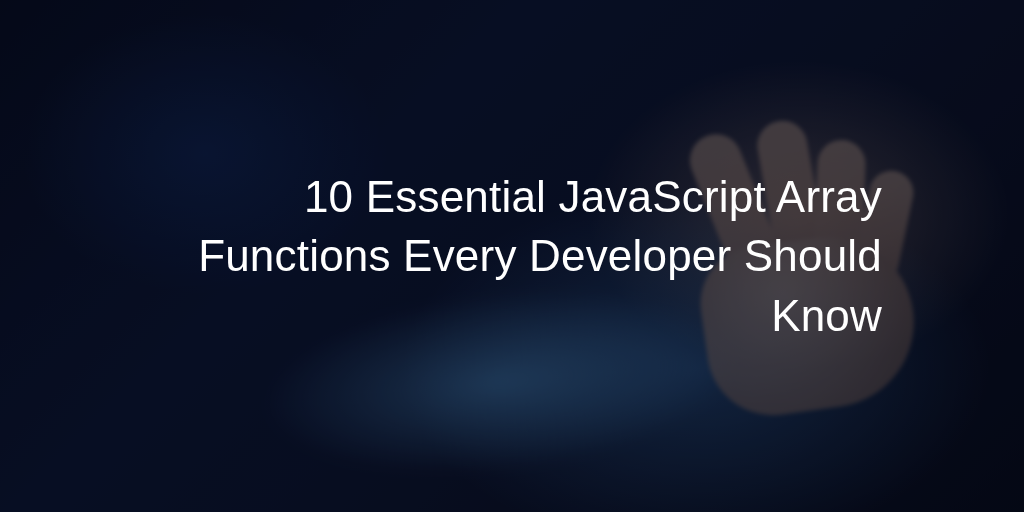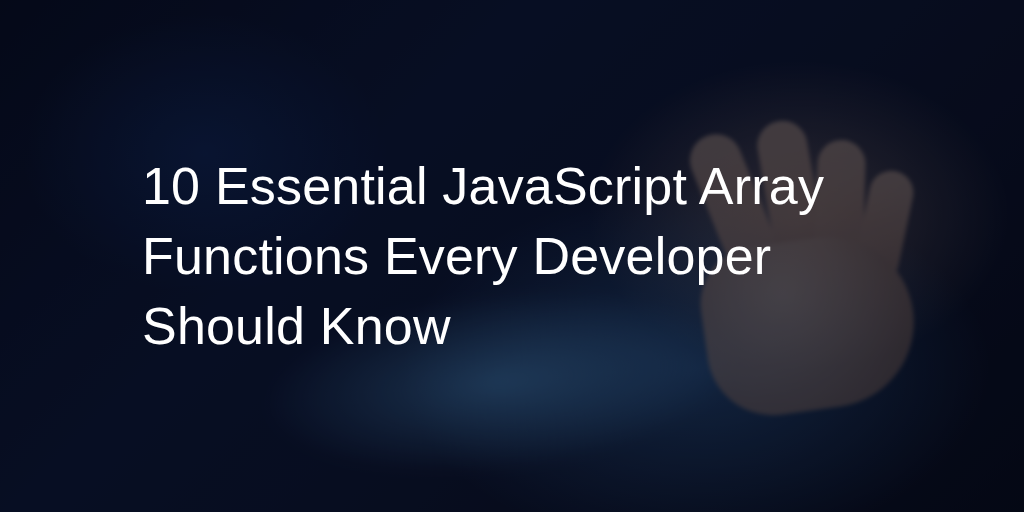--- a/index.html
+++ b/index.html
@@ -35,10 +35,10 @@
       position: relative;
       z-index: 2;
       color: #ffffff;
-      font-size: 52px;
+      font-size: 44px;
       font-weight: 500;
       line-height: 1.35;
-      text-align: left;
+      text-align: right;
       max-width: 820px;
       padding: 0 40px;
       letter-spacing: 0.2px;

